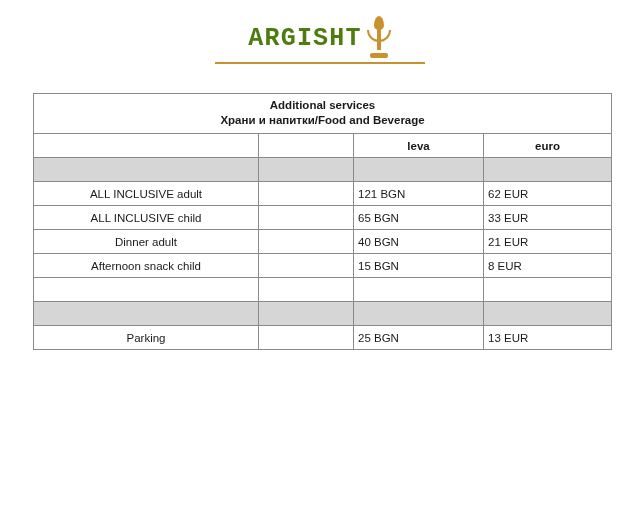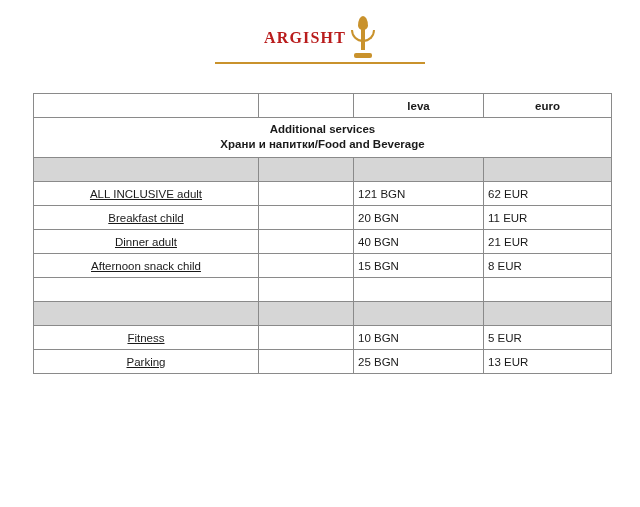--- a/index.html
+++ b/index.html
@@ -35,11 +35,11 @@
     gap: 4px;
   }
   .logo-word {
-    font-family: Liberation Serif, serif;
-    font-size: 16px;
+    font-family: Liberation Mono, monospace;
+    font-size: 25px;
     font-weight: bold;
     letter-spacing: 1.2px;
-    color: #b91c1c;
+    color: #4d7c0f;
   }
   .logo-mark {
     position: relative;

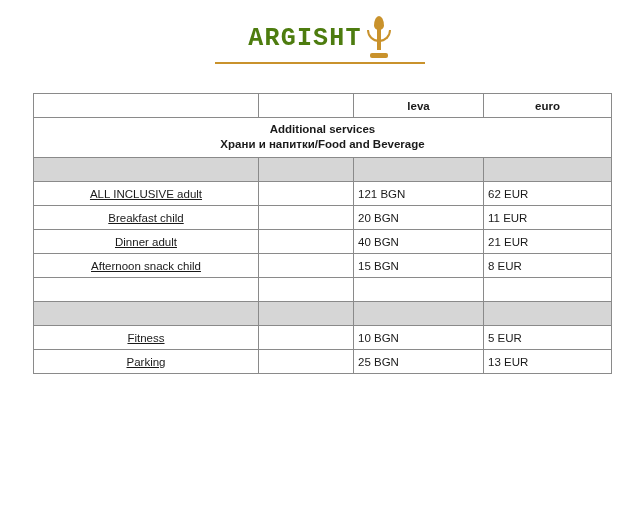--- a/index.html
+++ b/index.html
@@ -177,19 +177,19 @@
       </colgroup>
       <tbody>
         <tr>
-          <td></td>
-          <td></td>
-          <td class="hdr">leva</td>
-          <td class="hdr">euro</td>
-        </tr>
-
-        <tr>
           <td class="title-cell" colspan="4">
             <span class="l1">Additional services</span>
             <span class="l2">Храни и напитки/Food and Beverage</span>
           </td>
         </tr>
 
+        <tr>
+          <td></td>
+          <td></td>
+          <td class="hdr">leva</td>
+          <td class="hdr">euro</td>
+        </tr>
+
         <tr class="band">
           <td></td>
             <td></td>

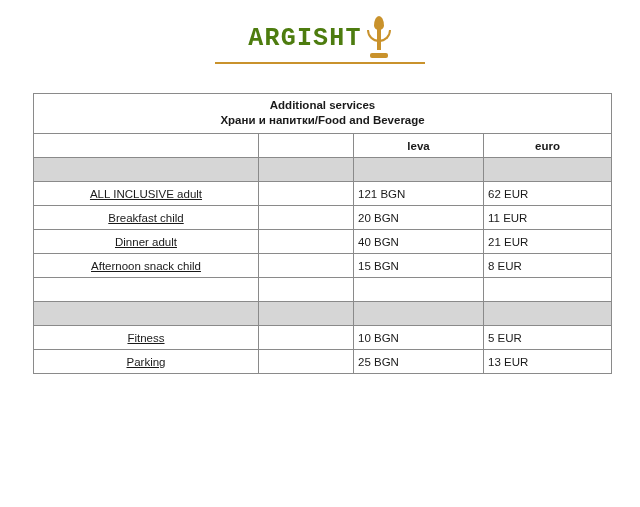--- a/index.html
+++ b/index.html
@@ -140,7 +140,6 @@
   }
   .rowname {
     text-align: center;
-    text-decoration: underline;
   }
   .num {
   }

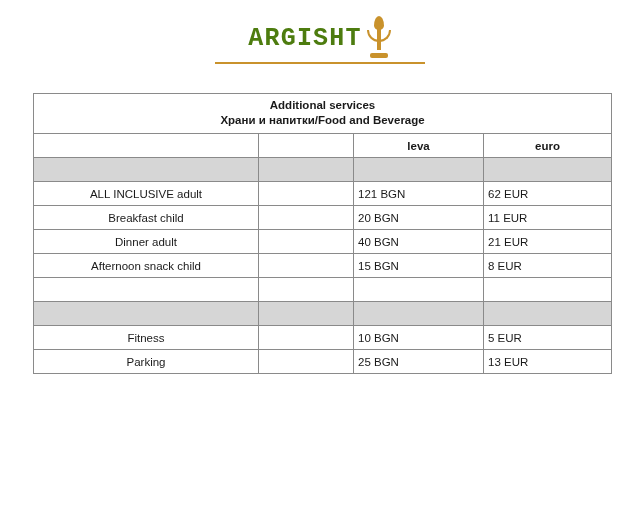--- a/index.html
+++ b/index.html
@@ -203,6 +203,12 @@
           <td class="num">62 EUR</td>
         </tr>
         <tr>
+          <td class="rowname">ALL INCLUSIVE   child</td>
+          <td></td>
+          <td class="num">65  BGN</td>
+          <td class="num">33 EUR</td>
+        </tr>
+        <tr>
           <td class="rowname">Breakfast child</td>
           <td></td>
           <td class="num">20  BGN</td>

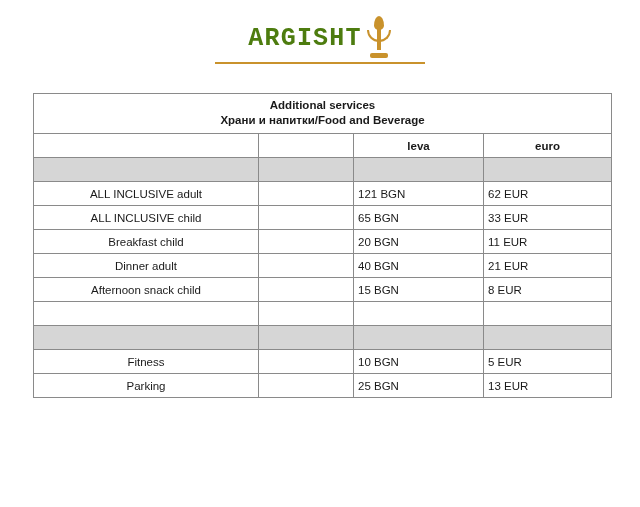--- a/index.html
+++ b/index.html
@@ -209,12 +209,6 @@
           <td class="num">33 EUR</td>
         </tr>
         <tr>
-          <td class="rowname">Breakfast child</td>
-          <td></td>
-          <td class="num">20  BGN</td>
-          <td class="num">11 EUR</td>
-        </tr>
-        <tr>
           <td class="rowname">Dinner  adult</td>
           <td></td>
           <td class="num">40  BGN</td>

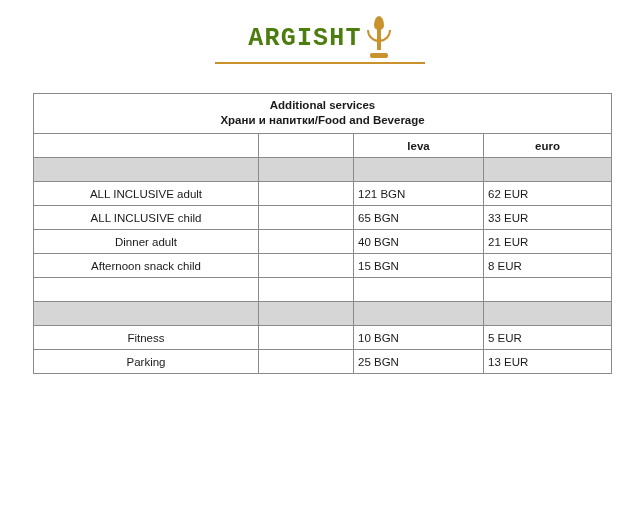--- a/index.html
+++ b/index.html
@@ -235,12 +235,6 @@
         </tr>
 
         <tr class="tall">
-          <td class="rowname big">Fitness</td>
-          <td></td>
-          <td class="num">10 BGN</td>
-          <td class="num">5 EUR</td>
-        </tr>
-        <tr class="tall">
           <td class="rowname big">Parking</td>
           <td></td>
           <td class="num">25 BGN</td>

